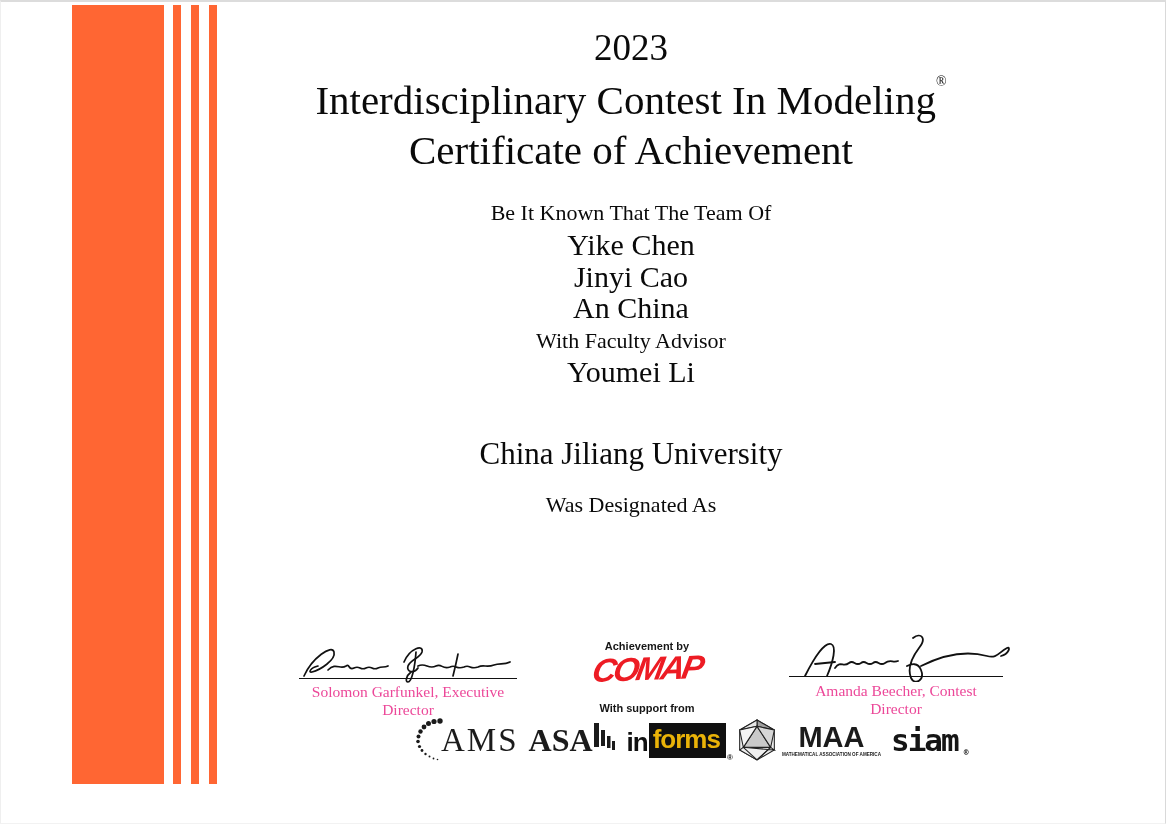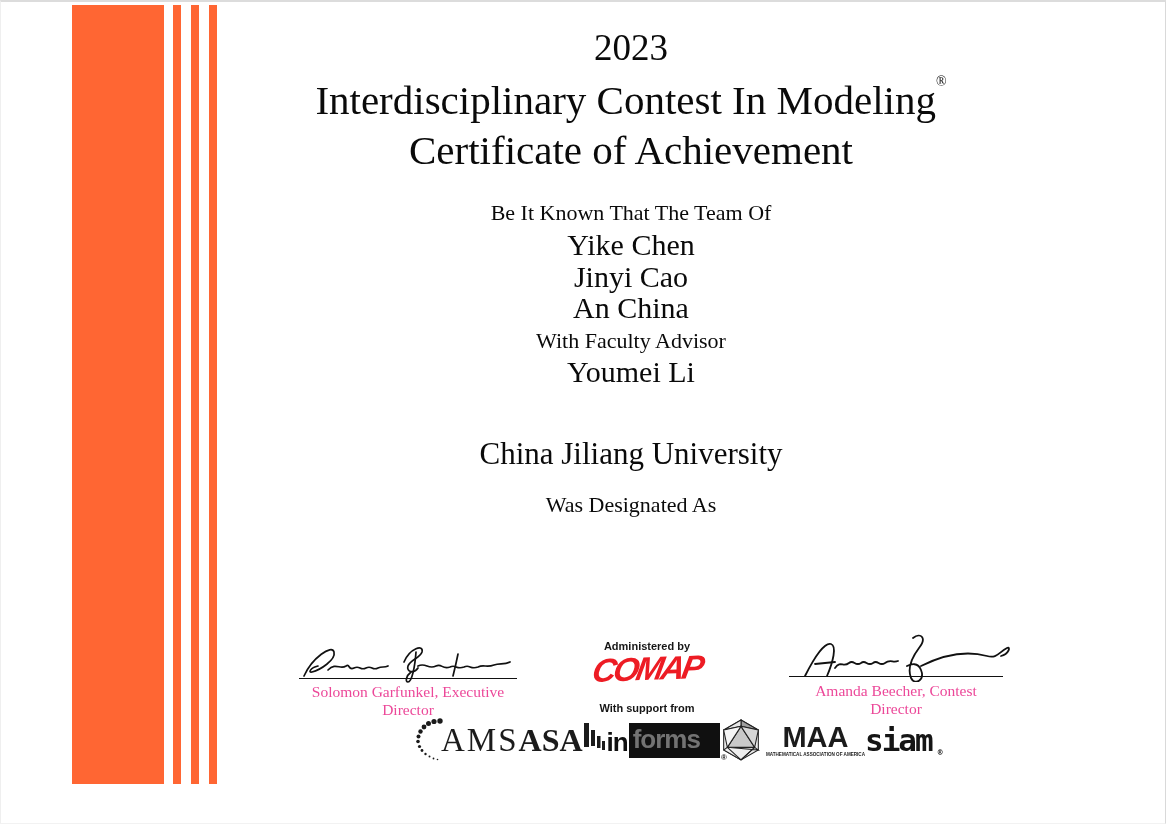--- a/index.html
+++ b/index.html
@@ -105,7 +105,7 @@
   <div class="sig-rule" style="left:298px;top:676px;width:218px;"></div>
   <div class="sig-caption" style="left:296px;top:681px;width:222px;">Solomon Garfunkel, Executive Director</div>
 
-  <div class="admin-label" style="left:566px;top:638px;">Administered by</div>
+  <div class="admin-label" style="left:566px;top:638px;">Achievement by</div>
   <div class="comap">COMAP</div>
   <div class="support-label" style="left:566px;top:700px;">With support from</div>
 

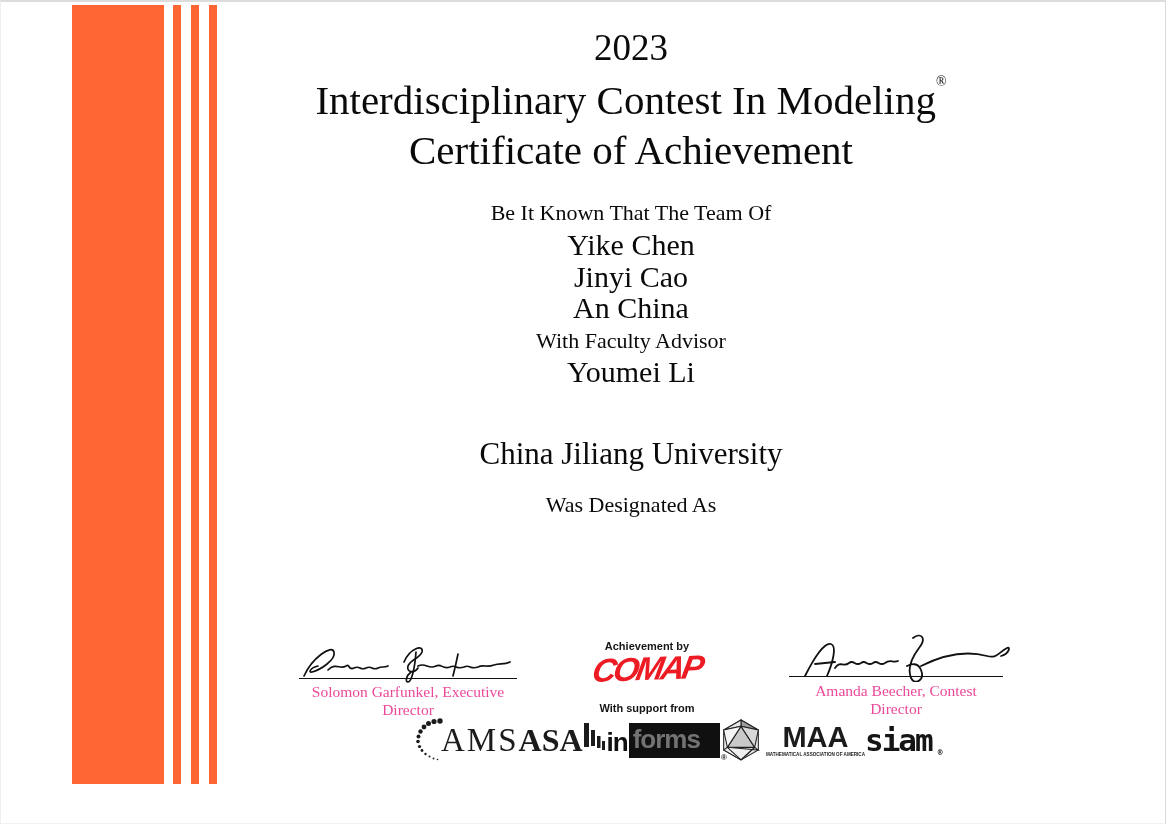--- a/index.html
+++ b/index.html
@@ -51,7 +51,7 @@
   }
 
   
-  .logos{position:absolute;left:412px;top:712px;height:52px;display:flex;align-items:center;}
+  .logos{position:absolute;left:412px;top:712px;height:52px;display:flex;align-items:center;gap:10px;}
   .logo{display:flex;align-items:center;color:#1b1b1b;}
   .ams-text{font-family:"Liberation Serif",serif;font-size:33px;letter-spacing:2px;margin-left:-6px;}
   .asa-text{font-family:"Liberation Serif",serif;font-size:32px;font-weight:bold;letter-spacing:0px;}

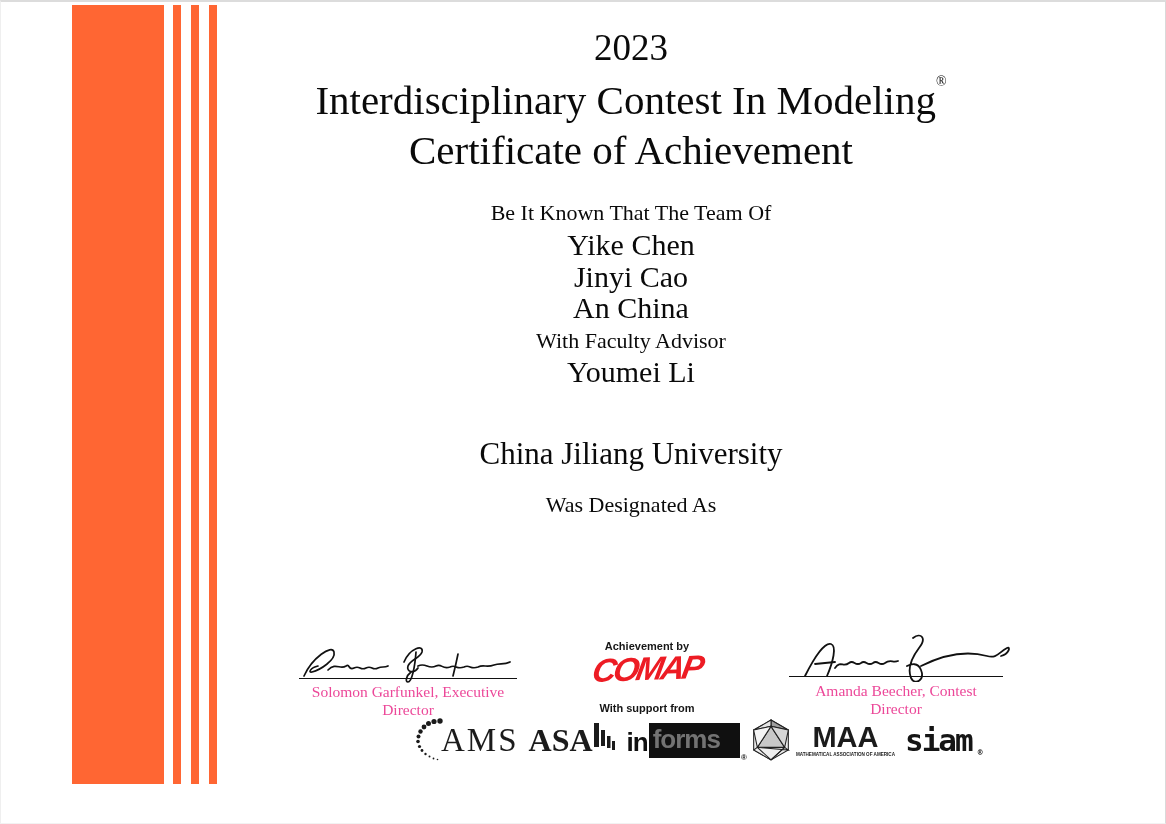--- a/index.html
+++ b/index.html
@@ -57,7 +57,7 @@
   .asa-text{font-family:"Liberation Serif",serif;font-size:32px;font-weight:bold;letter-spacing:0px;}
   .informs{position:relative;display:flex;align-items:flex-end;font-family:"Liberation Sans",sans-serif;font-weight:bold;}
   .informs .in{font-size:26px;color:#101010;letter-spacing:-1px;}
-  .informs .forms-box{background:#101010;color:#737373;font-size:26px;padding:1px 20px 3px 4px;margin-left:1px;letter-spacing:-1px;}
+  .informs .forms-box{background:#101010;color:#eab308;font-size:26px;padding:1px 6px 3px 4px;margin-left:1px;letter-spacing:-1px;}
   .informs .reg{position:absolute;right:-7px;bottom:-4px;font-size:8px;color:#101010;}
   .maa{display:flex;align-items:center;gap:4px;position:relative;}
   .maa-txt{display:flex;flex-direction:column;align-items:center;line-height:1;}

